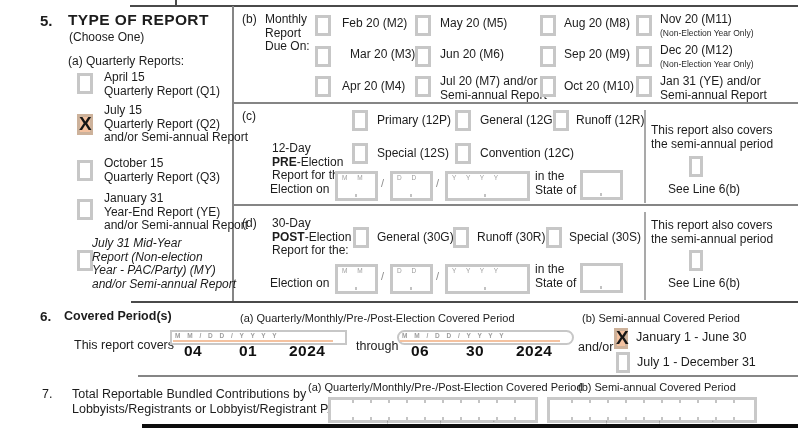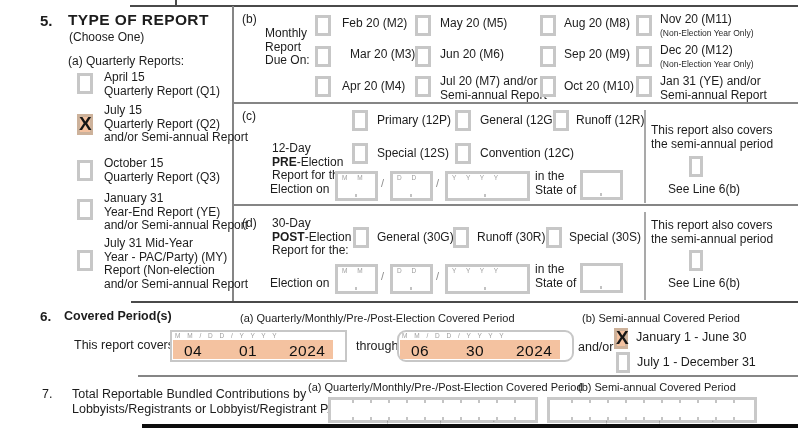--- a/index.html
+++ b/index.html
@@ -93,7 +93,7 @@
   </div>
 
   <div class="lbl" style="left:242px;top:13px;">(b)</div>
-  <div class="lbl" style="left:265px;top:27px;">
+  <div class="lbl" style="left:265px;top:13px;">
     <div class="text-line">Monthly</div>
     <div class="text-line">Report</div>
     <div class="text-line">Due On:</div>

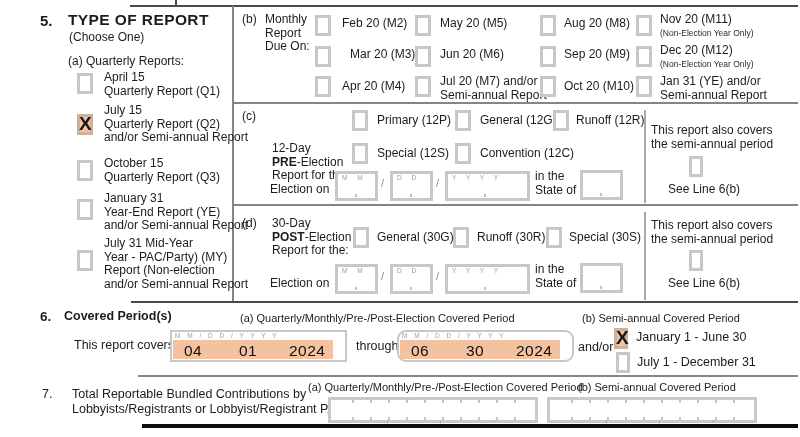--- a/index.html
+++ b/index.html
@@ -85,7 +85,7 @@
   </div>
 
   <div class="cb" style="left:77px;top:250px;"></div>
-  <div class="lbl" style="left:104px;top:237px;">
+  <div class="lbl" style="left:92px;top:237px;font-style:italic;">
     <div class="text-line">July 31 Mid-Year</div>
     <div class="text-line">Year - PAC/Party) (MY)</div>
     <div class="text-line">Report (Non-election</div>

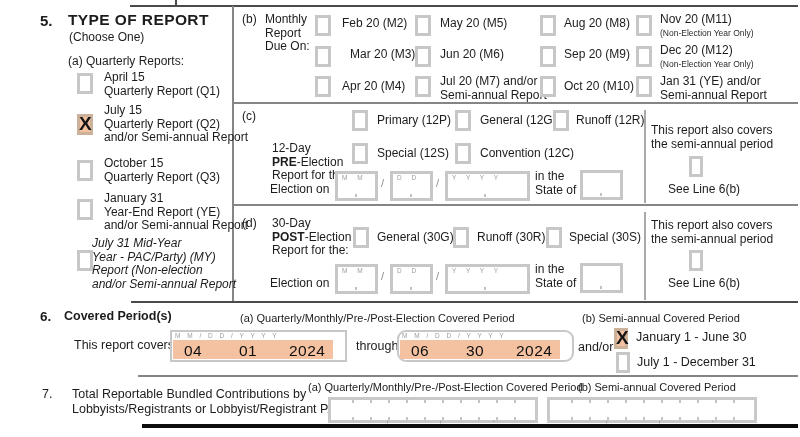--- a/index.html
+++ b/index.html
@@ -87,8 +87,8 @@
   <div class="cb" style="left:77px;top:250px;"></div>
   <div class="lbl" style="left:92px;top:237px;font-style:italic;">
     <div class="text-line">July 31 Mid-Year</div>
+    <div class="text-line">Report (Non-election</div>
     <div class="text-line">Year - PAC/Party) (MY)</div>
-    <div class="text-line">Report (Non-election</div>
     <div class="text-line">and/or Semi-annual Report</div>
   </div>
 

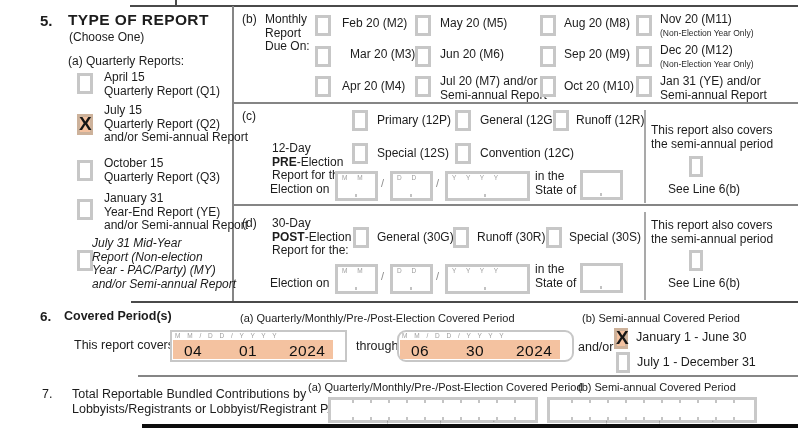--- a/index.html
+++ b/index.html
@@ -23,7 +23,7 @@
   .dbox::after{content:"";position:absolute;bottom:1px;left:46%;width:2px;height:3px;background:#c2c2c2;}
   .dph{position:absolute;top:0px;left:4px;font-size:6.5px;color:#9d9d9d;letter-spacing:4px;white-space:nowrap;}
   .slash{position:absolute;font-size:11px;color:#8e8e8e;}
-  .cgroup{position:absolute;width:177px;height:32px;border:2px solid #c7c7c7;background:#fff;box-sizing:border-box;}
+  .cgroup{position:absolute;width:177px;height:15px;border:2px solid #c7c7c7;background:#fff;box-sizing:border-box;font-weight:bold;}
   .cph{position:absolute;top:0px;left:3px;font-size:6.5px;color:#9d9d9d;letter-spacing:2.5px;white-space:nowrap;}
   .band{position:absolute;left:1px;top:8px;bottom:1px;width:160px;background:#f4c2a0;}
   .cval{position:absolute;top:10px;font-size:15.5px;color:#101010;letter-spacing:.5px;}

